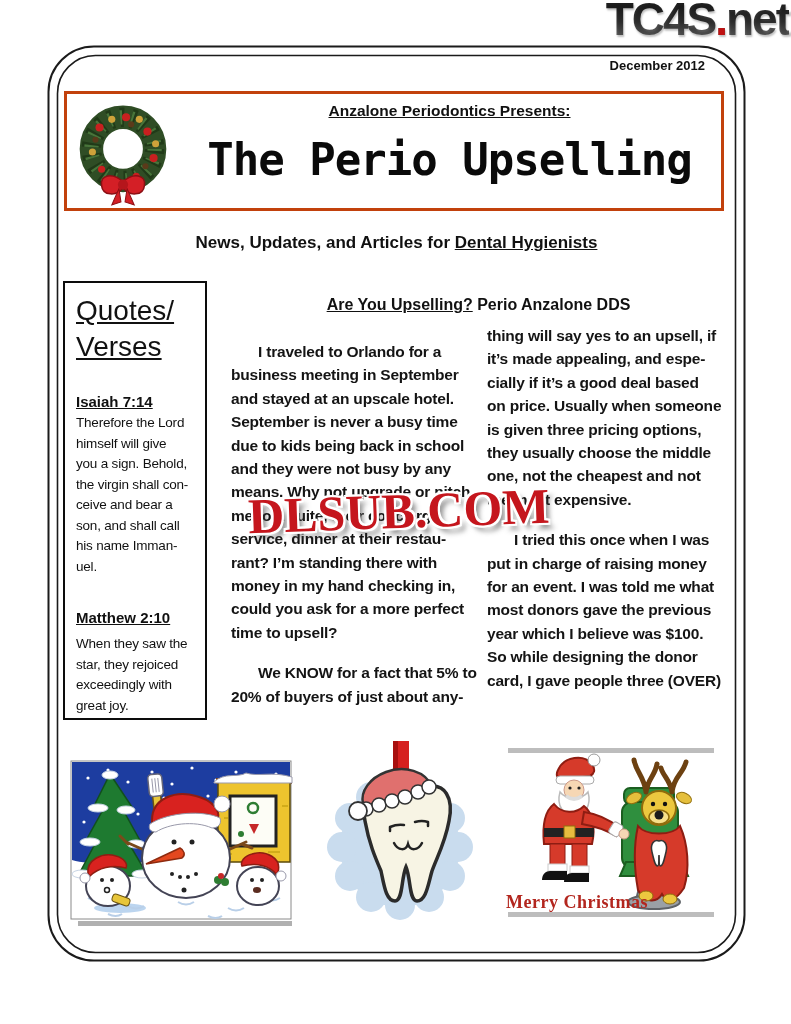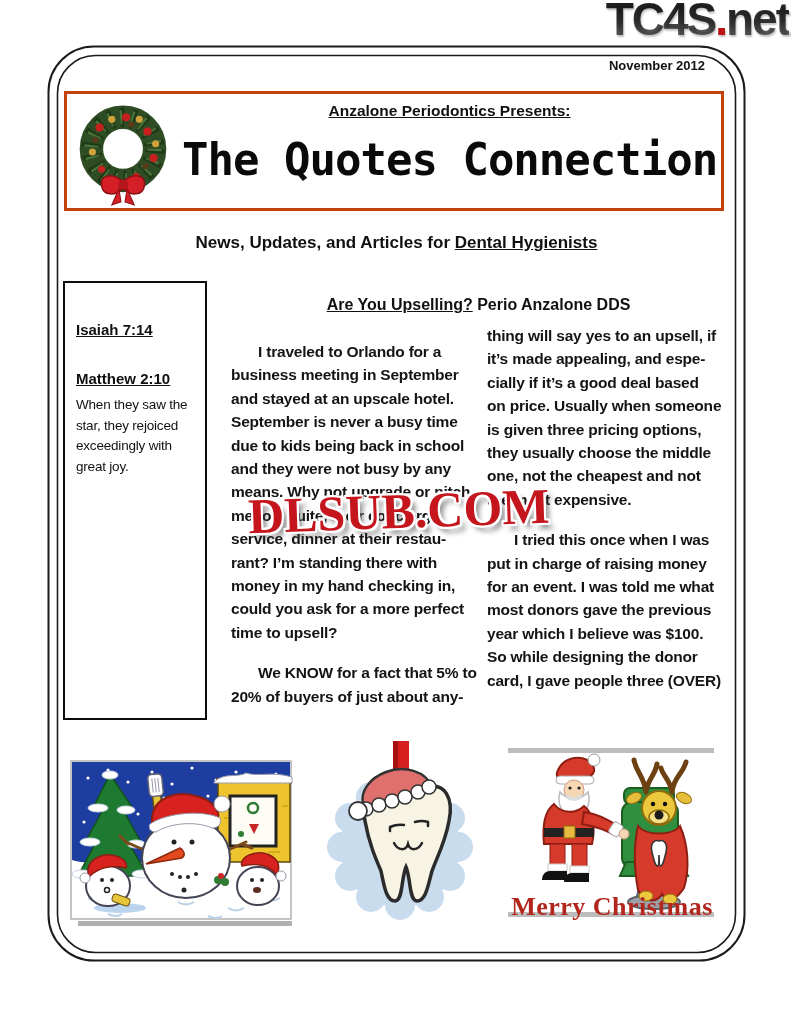--- a/index.html
+++ b/index.html
@@ -73,7 +73,7 @@
 
   <div class="tc4s"><span>TC4S</span><span class="dot">.</span><span>net</span></div>
 
-  <div class="date">November 2012</div>
+  <div class="date">December 2012</div>
 
   <svg class="frame" width="791" height="1024" viewBox="0 0 791 1024">
     <path d="M94 46.5 H699 A45.5 45.5 0 0 1 744.5 92 V915 A45.5 45.5 0 0 1 699 960.5 H94 A45.5 45.5 0 0 1 48.5 915 V92 A45.5 45.5 0 0 1 94 46.5 Z" fill="none" stroke="#1b1b1b" stroke-width="2"></path>

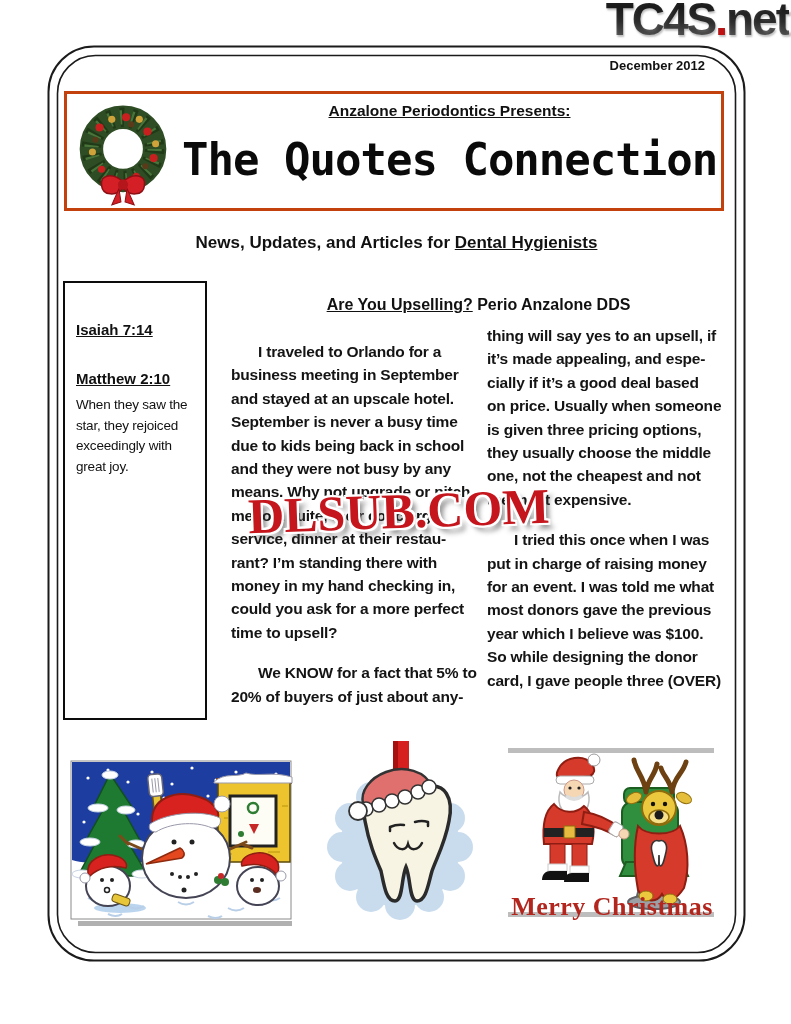--- a/index.html
+++ b/index.html
@@ -109,7 +109,7 @@
     </svg>
     <div class="header-content">
       <div class="presents">Anzalone Periodontics Presents:</div>
-      <div class="main-title">The Quotes Connection</div>
+      <div class="main-title">The Perio Upselling</div>
     </div>
   </div>
 

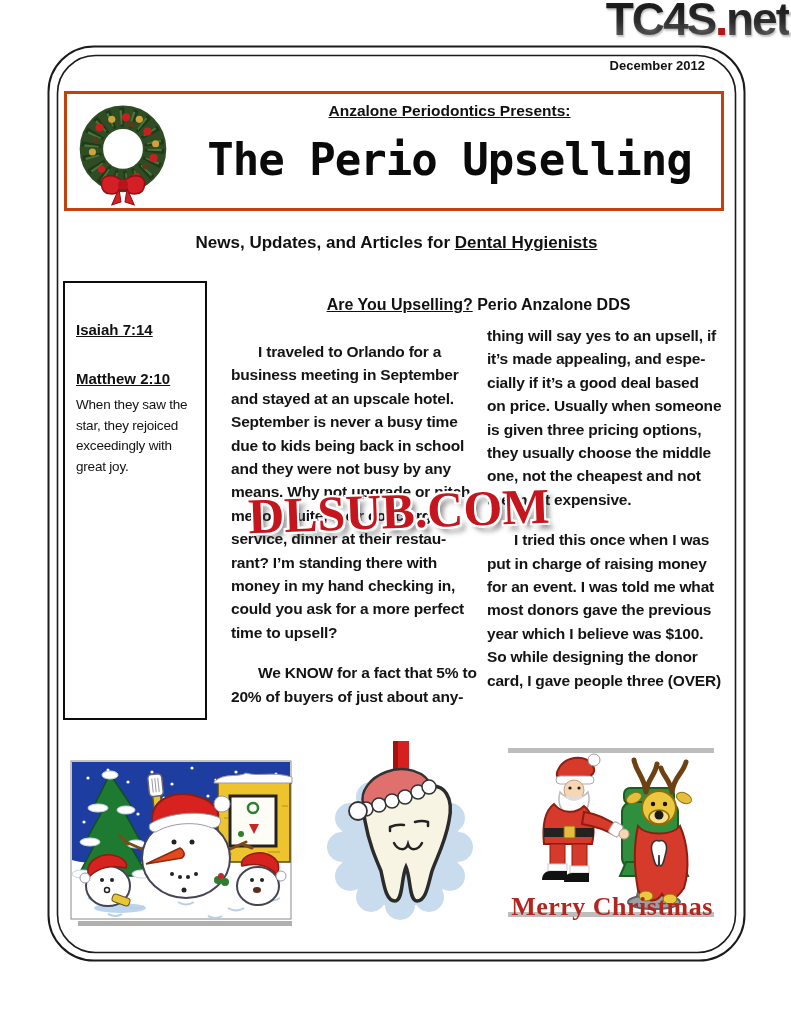--- a/index.html
+++ b/index.html
@@ -116,6 +116,8 @@
   <div class="subtitle"><span>News, Updates, and Articles for </span><span class="ul">Dental Hygienists</span></div>
 
   <div class="quotes-box">
+    <div class="quotes-title">Quotes/
+Verses</div>
     <div class="verse-ref first">Isaiah 7:14</div>
     <div class="verse-ref second">Matthew 2:10</div>
     <div class="verse-text second">When they saw the

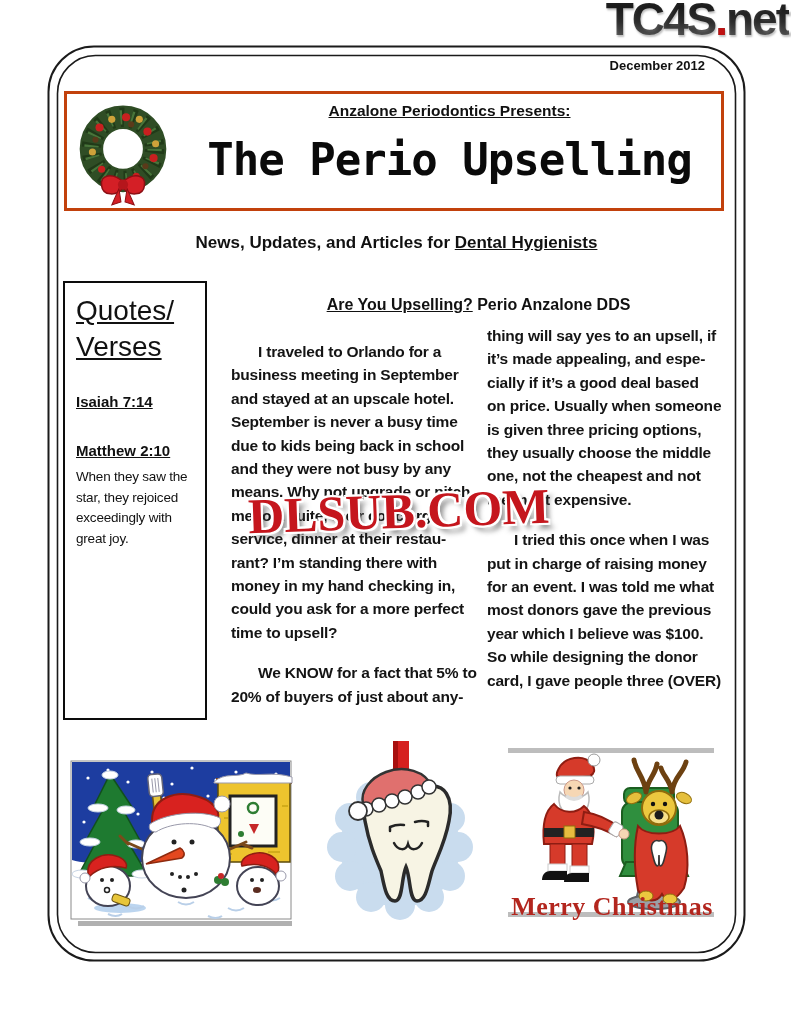--- a/index.html
+++ b/index.html
@@ -119,6 +119,14 @@
     <div class="quotes-title">Quotes/
 Verses</div>
     <div class="verse-ref first">Isaiah 7:14</div>
+    <div class="verse-text">Therefore the Lord
+himself will give
+you a sign. Behold,
+the virgin shall con-
+ceive and bear a
+son, and shall call
+his name Imman-
+uel.</div>
     <div class="verse-ref second">Matthew 2:10</div>
     <div class="verse-text second">When they saw the
 star, they rejoiced

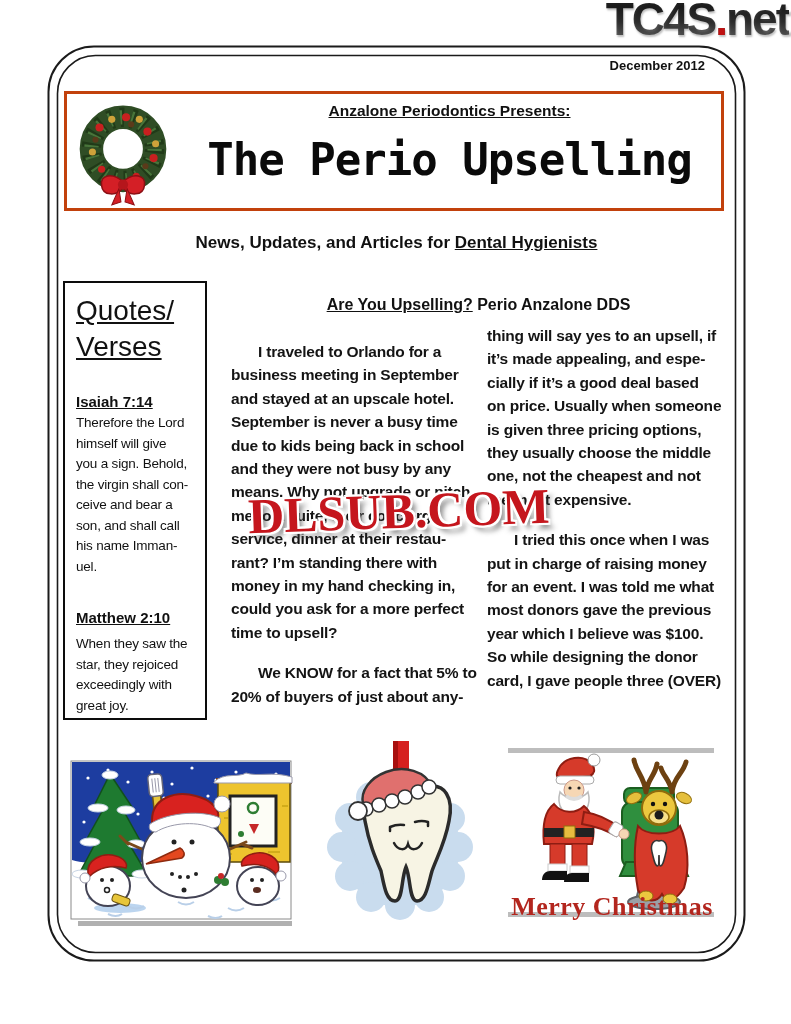--- a/index.html
+++ b/index.html
@@ -62,8 +62,8 @@
   .img-snowmen{position:absolute;left:68px;top:758px;width:226px;height:170px;}
   .img-ornament{position:absolute;left:320px;top:741px;width:162px;height:192px;}
   .img-santa{position:absolute;left:506px;top:744px;width:212px;height:192px;}
-  .santa-caption{position:absolute;left:506px;top:892px;width:212px;text-align:center;
-                 font-family:"Liberation Serif",serif;font-weight:bold;font-size:26px;color:#b3261e;
+  .santa-caption{position:absolute;left:506px;top:892px;width:212px;
+                 font-family:"Liberation Serif",serif;font-weight:bold;font-size:18px;color:#b3261e;
                  letter-spacing:0.5px;}
 </style>
 </head>

